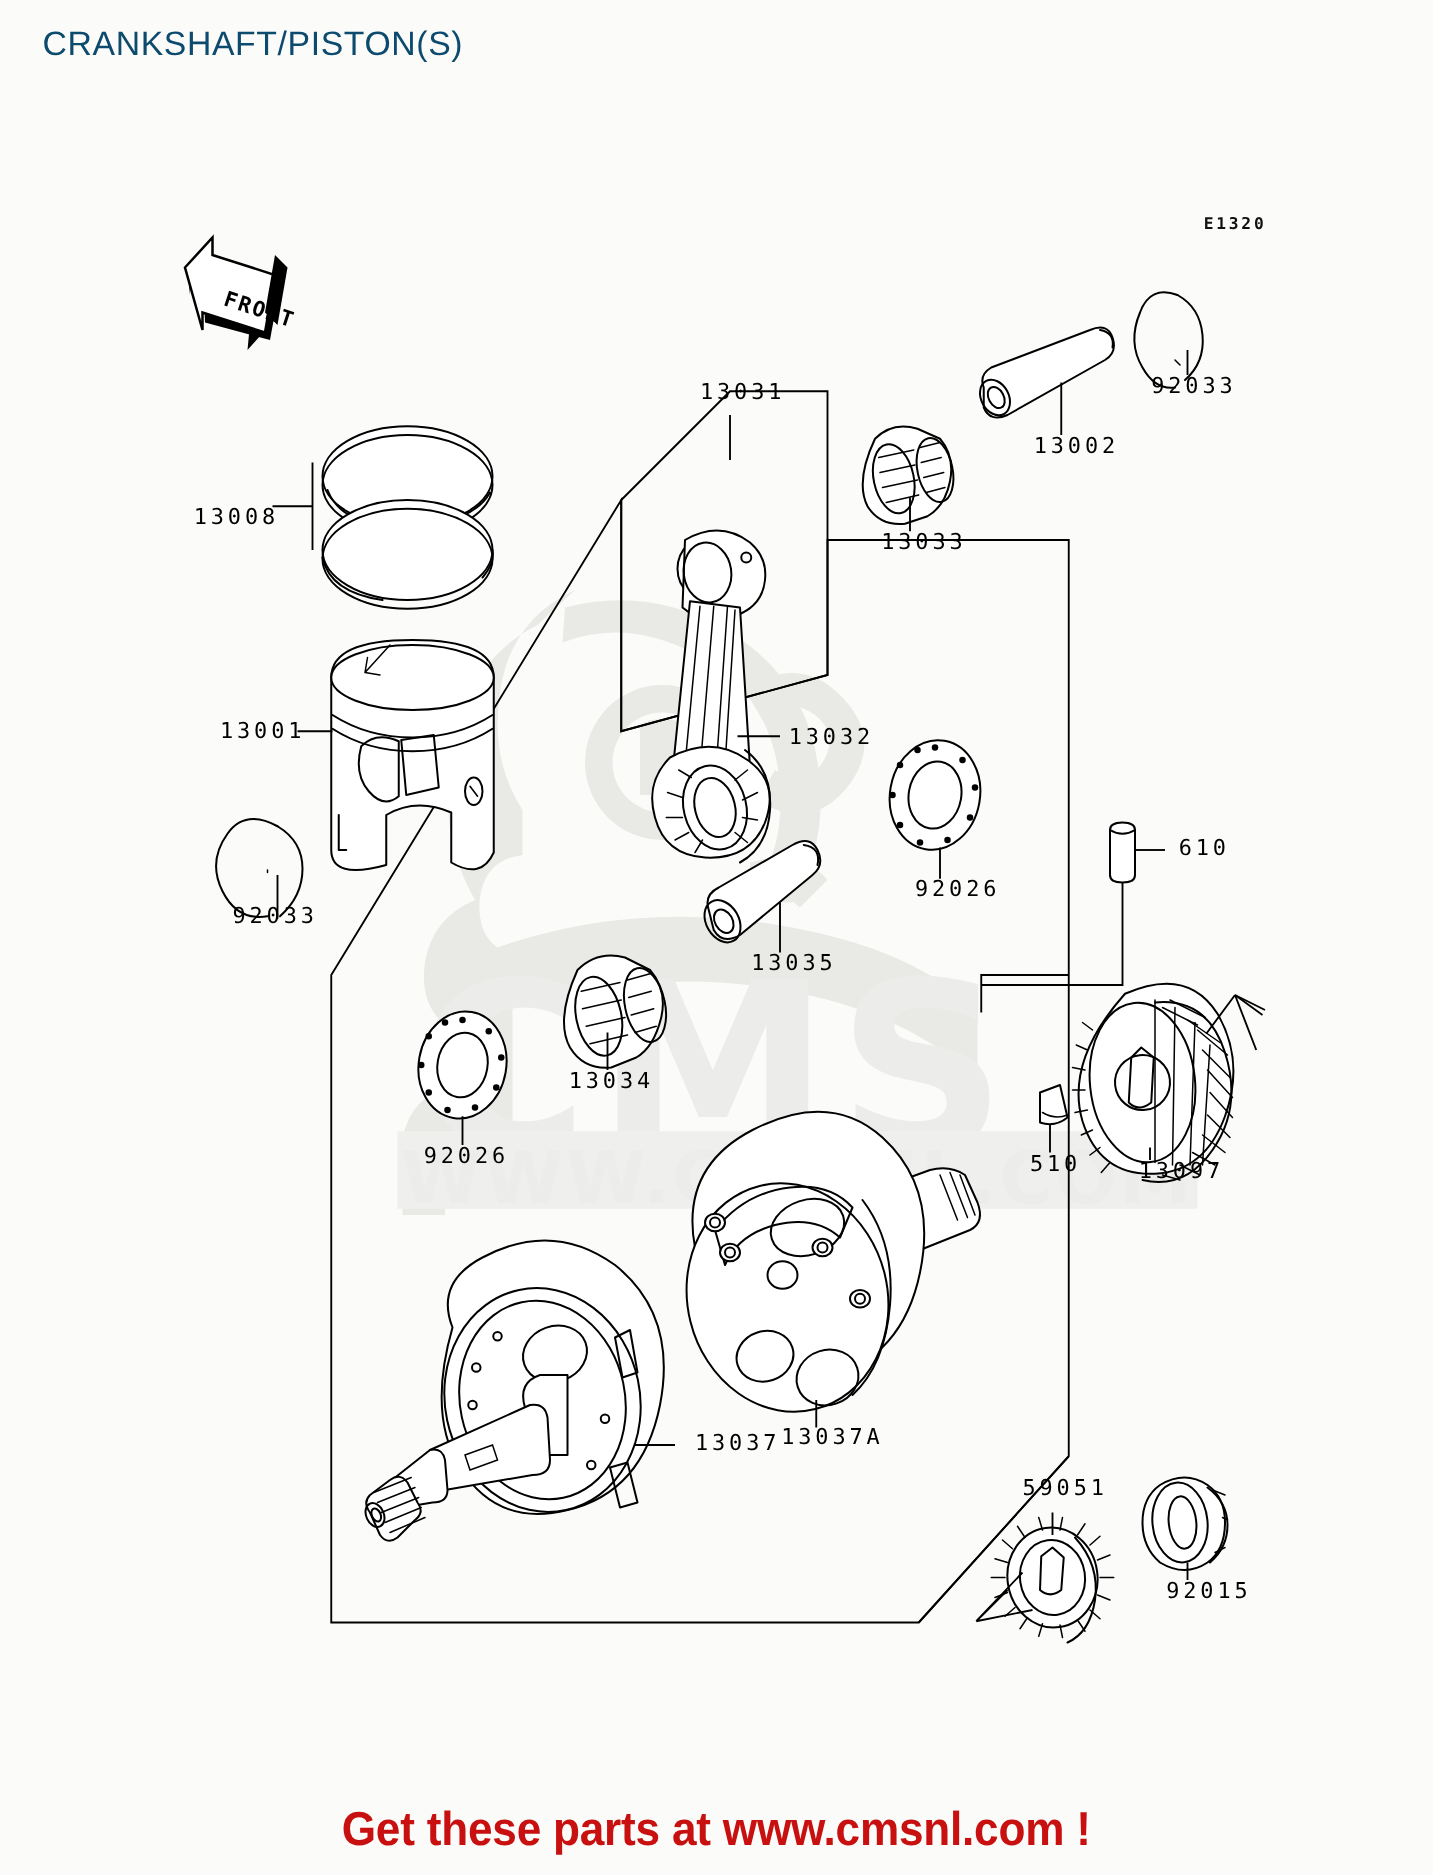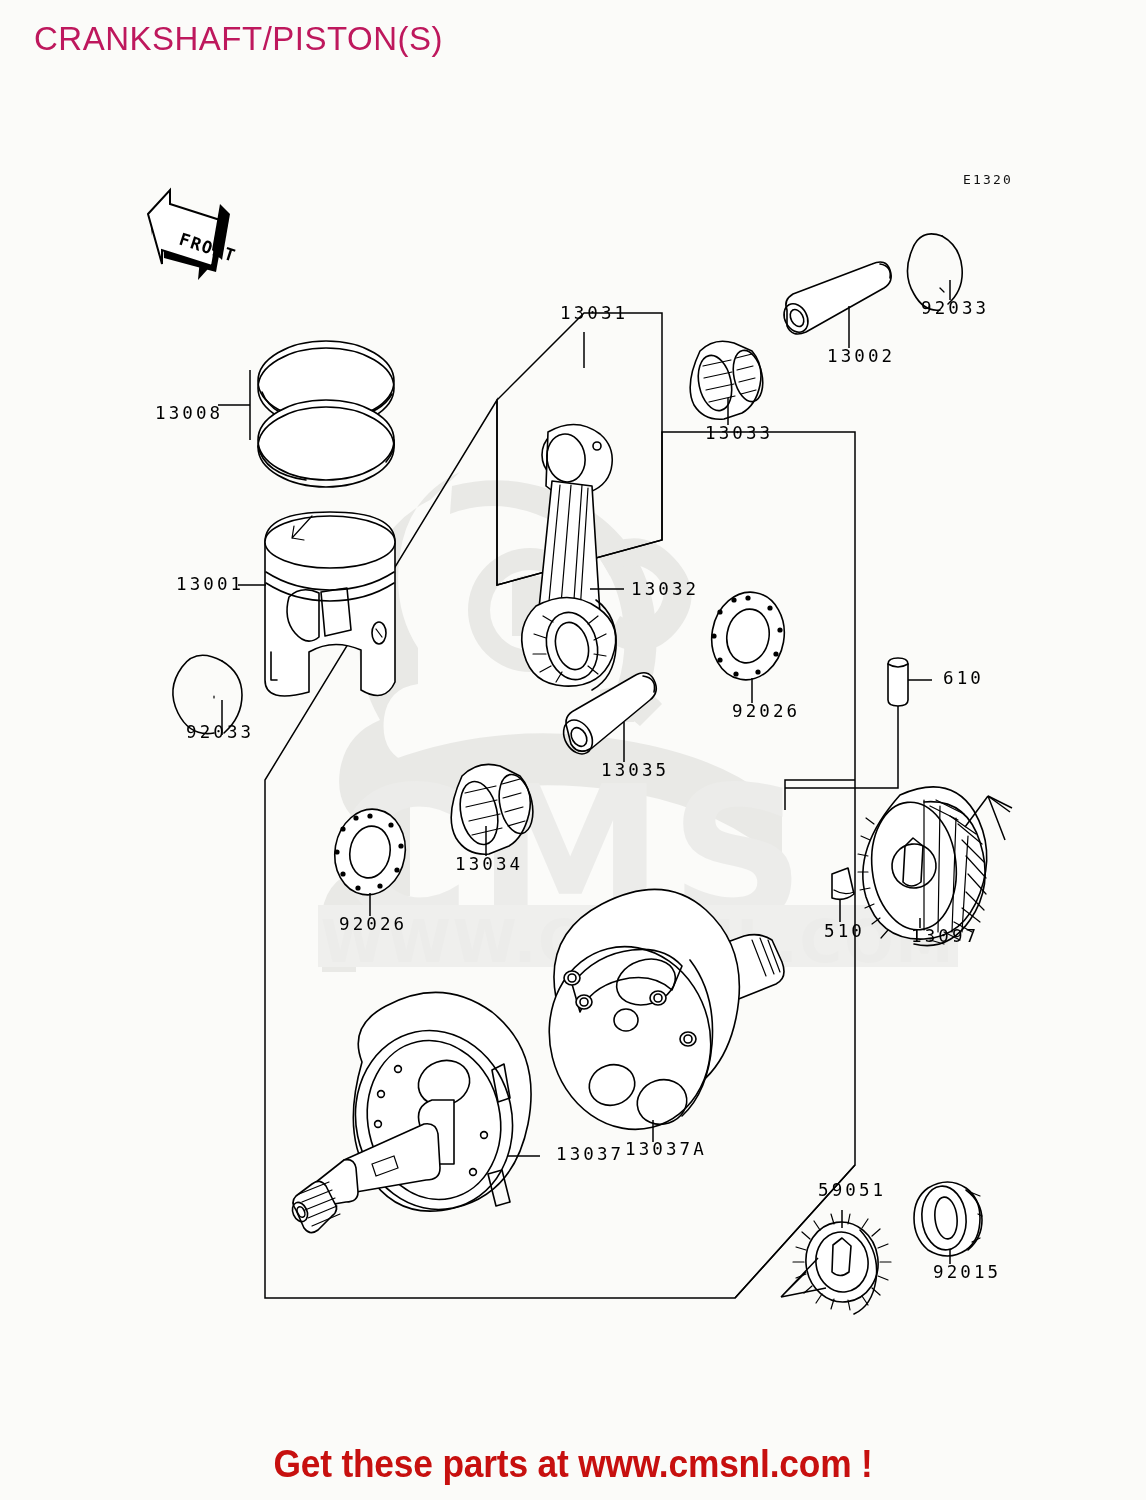--- a/index.html
+++ b/index.html
@@ -12,7 +12,7 @@
   #page-title{
     position:absolute;left:34px;top:20px;
     font-family:"Liberation Sans","DejaVu Sans",sans-serif;
-    font-size:33px;color:#be185d;letter-spacing:.5px;white-space:nowrap;
+    font-size:27px;color:#0c4a6e;letter-spacing:.5px;white-space:nowrap;
   }
   #diagram-code{
     position:absolute;left:963px;top:172px;

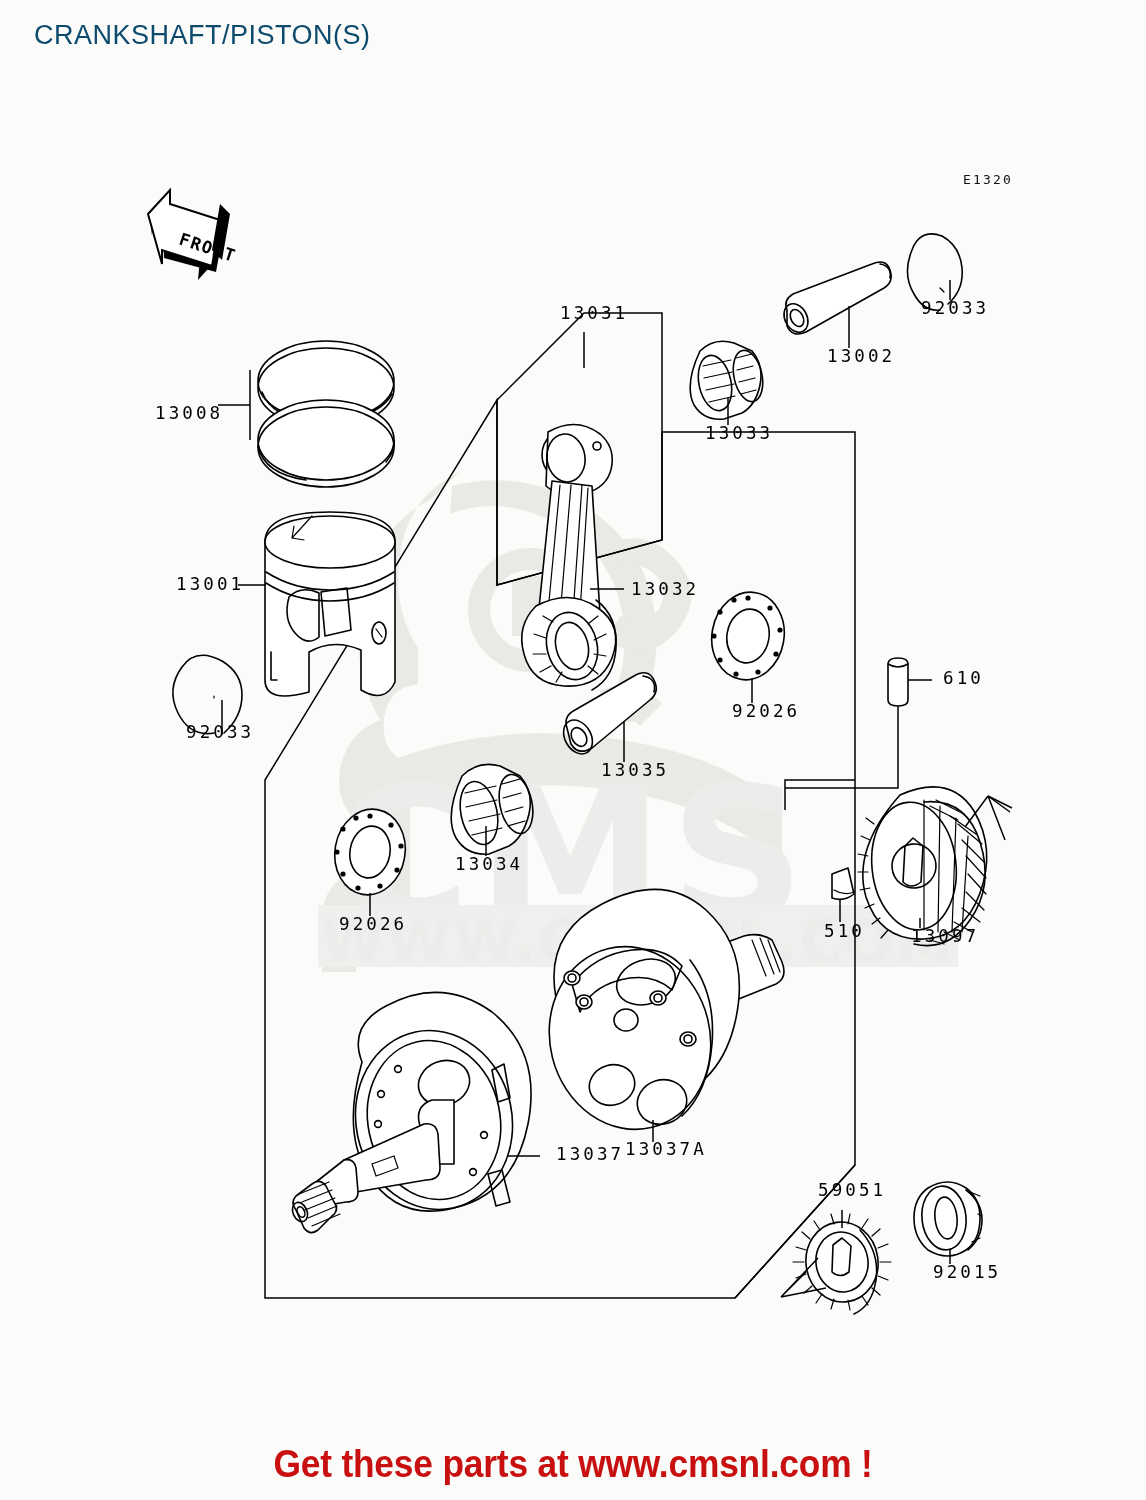--- a/index.html
+++ b/index.html
@@ -17,7 +17,7 @@
   #diagram-code{
     position:absolute;left:963px;top:172px;
     font-family:"DejaVu Sans Mono","Liberation Mono",monospace;
-    font-size:13px;font-weight:normal;color:#111;letter-spacing:2.2px;text-align:center;
+    font-size:13px;font-weight:bold;color:#111;letter-spacing:2.2px;text-align:center;
   }
   #footer-cta{
     position:absolute;left:0;top:1443px;width:1146px;text-align:center;

